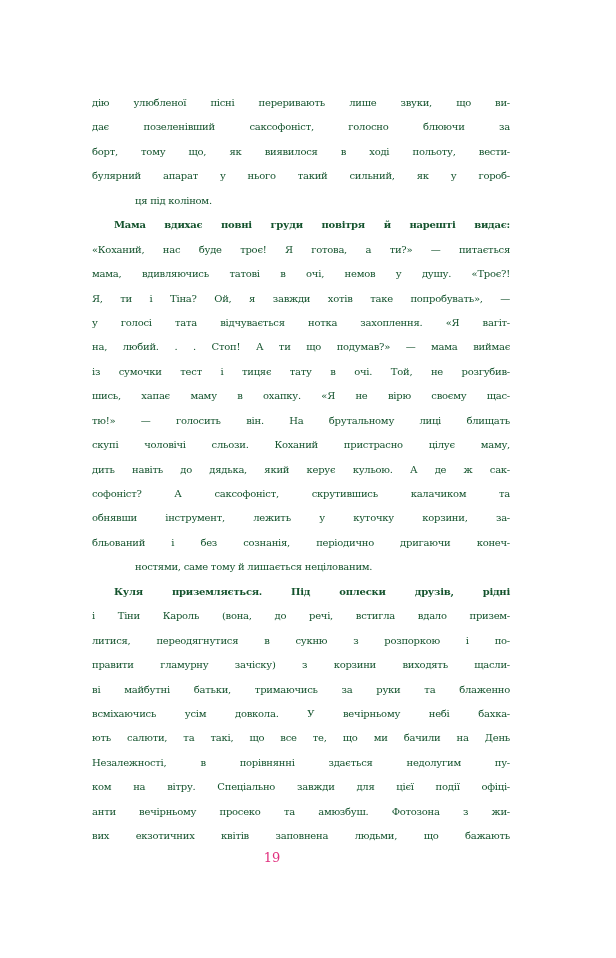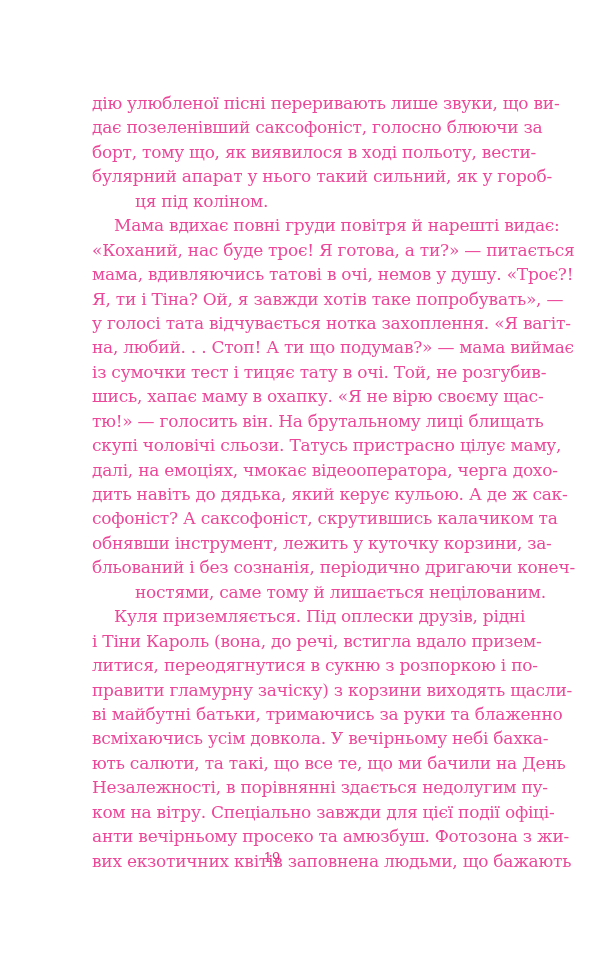--- a/index.html
+++ b/index.html
@@ -26,9 +26,9 @@
       top: 91px;
       width: 418px;
       font-family: "DejaVu Serif", serif;
-      font-size: 17px;
+      font-size: 10px;
       line-height: 24.45px;
-      color: #ec4899;
+      color: #14532d;
     }
     .line {
       display: block;

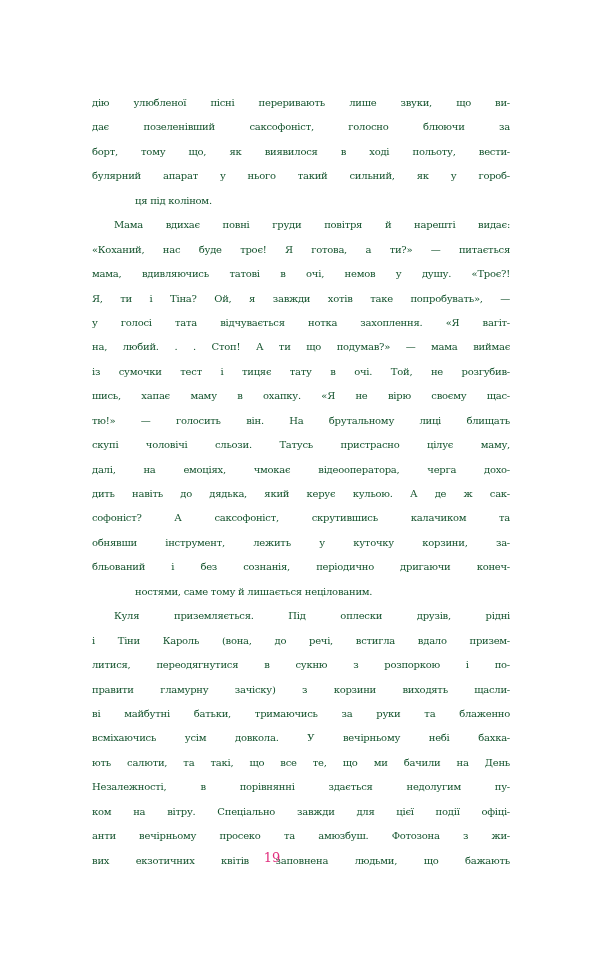--- a/index.html
+++ b/index.html
@@ -44,6 +44,7 @@
     }
     .line.indent {
       padding-left: 22px;
+      font-weight: bold;
     }
     .page-number {
       position: absolute;

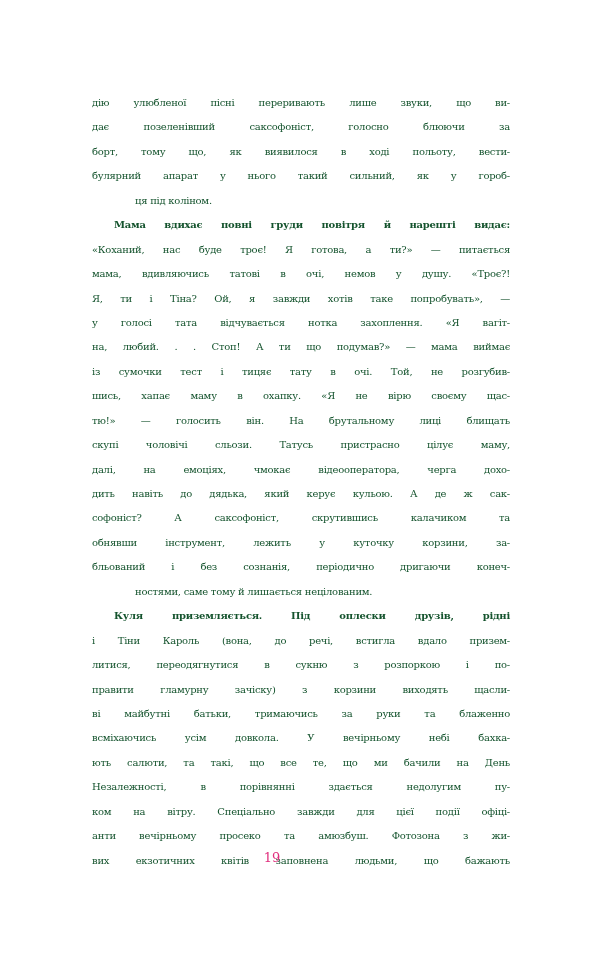--- a/index.html
+++ b/index.html
@@ -81,7 +81,7 @@
       <span class="line">із сумочки тест і тицяє тату в очі. Той, не розгубив-</span>
       <span class="line">шись, хапає маму в охапку. «Я не вірю своєму щас-</span>
       <span class="line">тю!» — голосить він. На брутальному лиці блищать</span>
-      <span class="line">скупі чоловічі сльози. Татусь пристрасно цілує маму,</span>
+      <span class="line">скупі чоловічі сльози. Коханий пристрасно цілує маму,</span>
       <span class="line">далі, на емоціях, чмокає відеооператора, черга дохо-</span>
       <span class="line">дить навіть до дядька, який керує кульою. А де ж сак-</span>
       <span class="line">софоніст? А саксофоніст, скрутившись калачиком та</span>

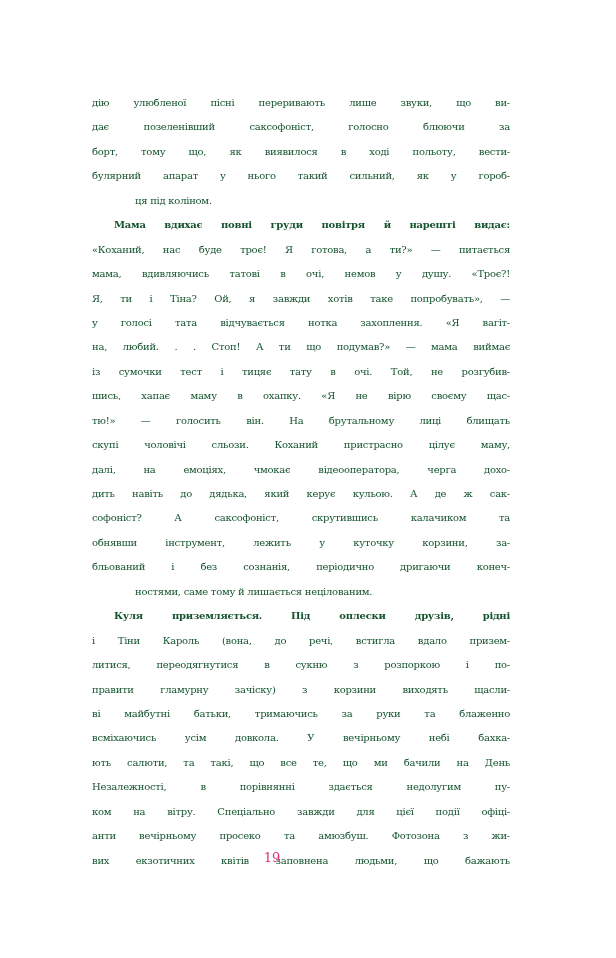--- a/index.html
+++ b/index.html
@@ -82,7 +82,6 @@
       <span class="line">шись, хапає маму в охапку. «Я не вірю своєму щас-</span>
       <span class="line">тю!» — голосить він. На брутальному лиці блищать</span>
       <span class="line">скупі чоловічі сльози. Коханий пристрасно цілує маму,</span>
-      <span class="line">далі, на емоціях, чмокає відеооператора, черга дохо-</span>
       <span class="line">дить навіть до дядька, який керує кульою. А де ж сак-</span>
       <span class="line">софоніст? А саксофоніст, скрутившись калачиком та</span>
       <span class="line">обнявши інструмент, лежить у куточку корзини, за-</span>

